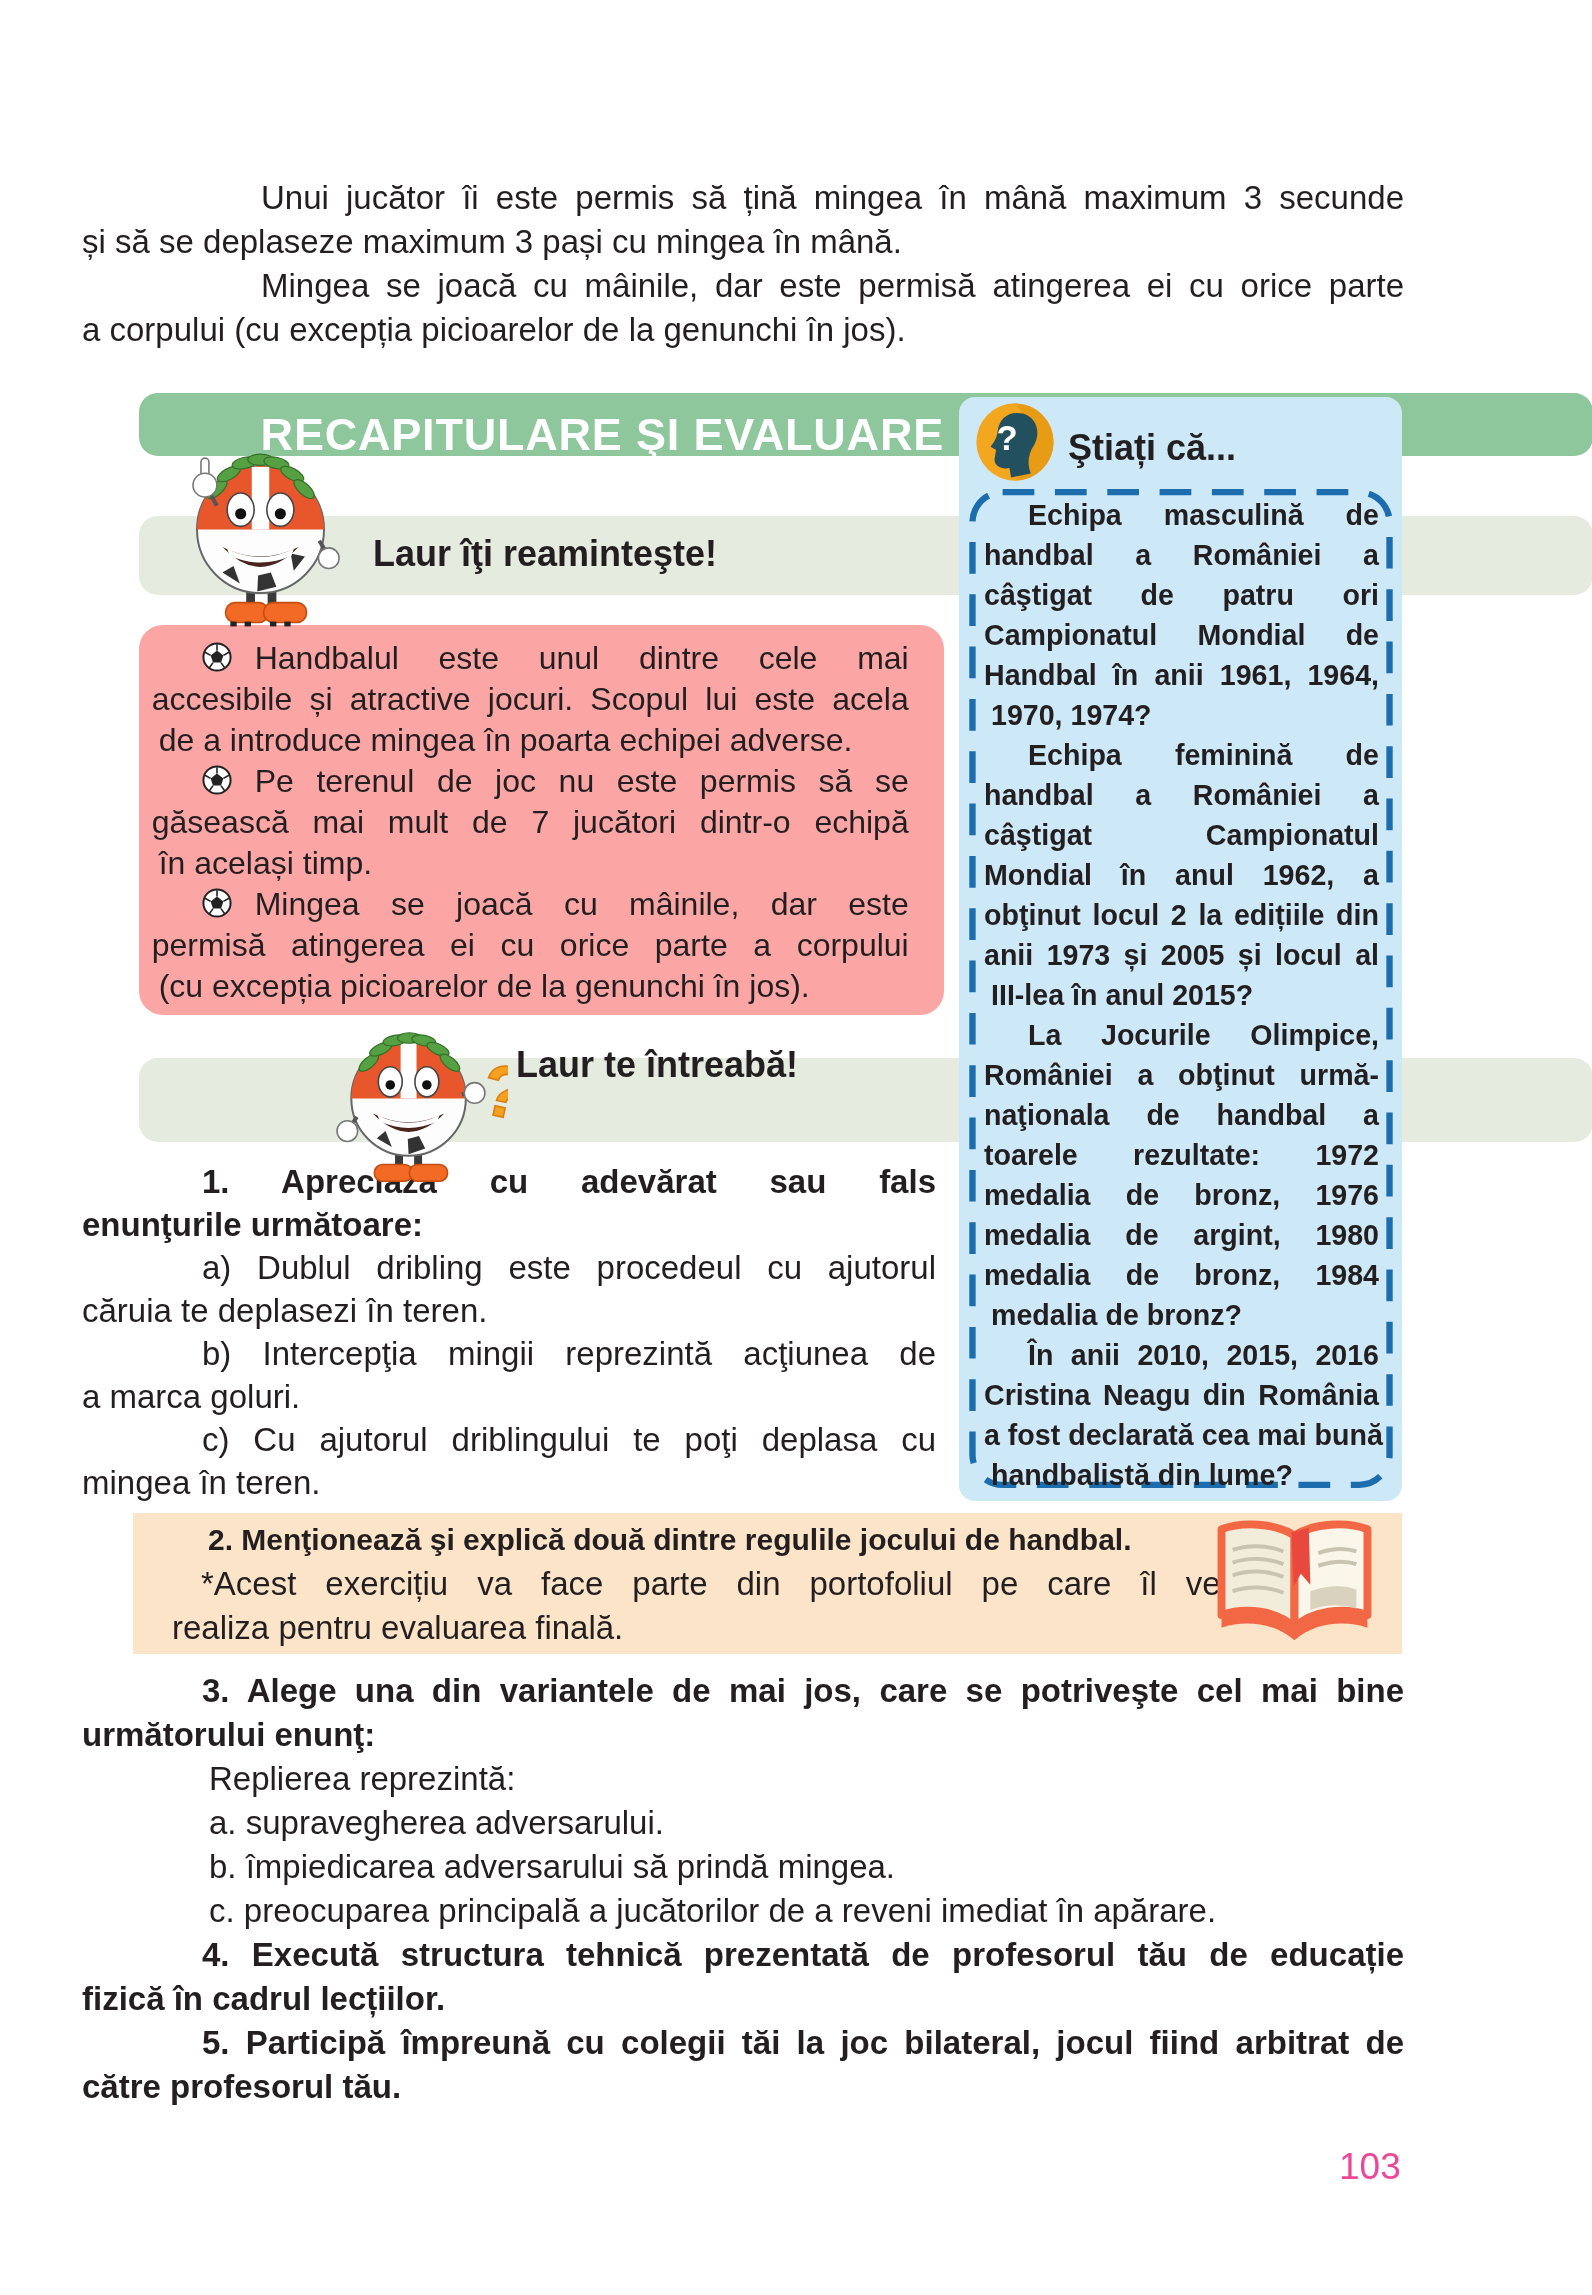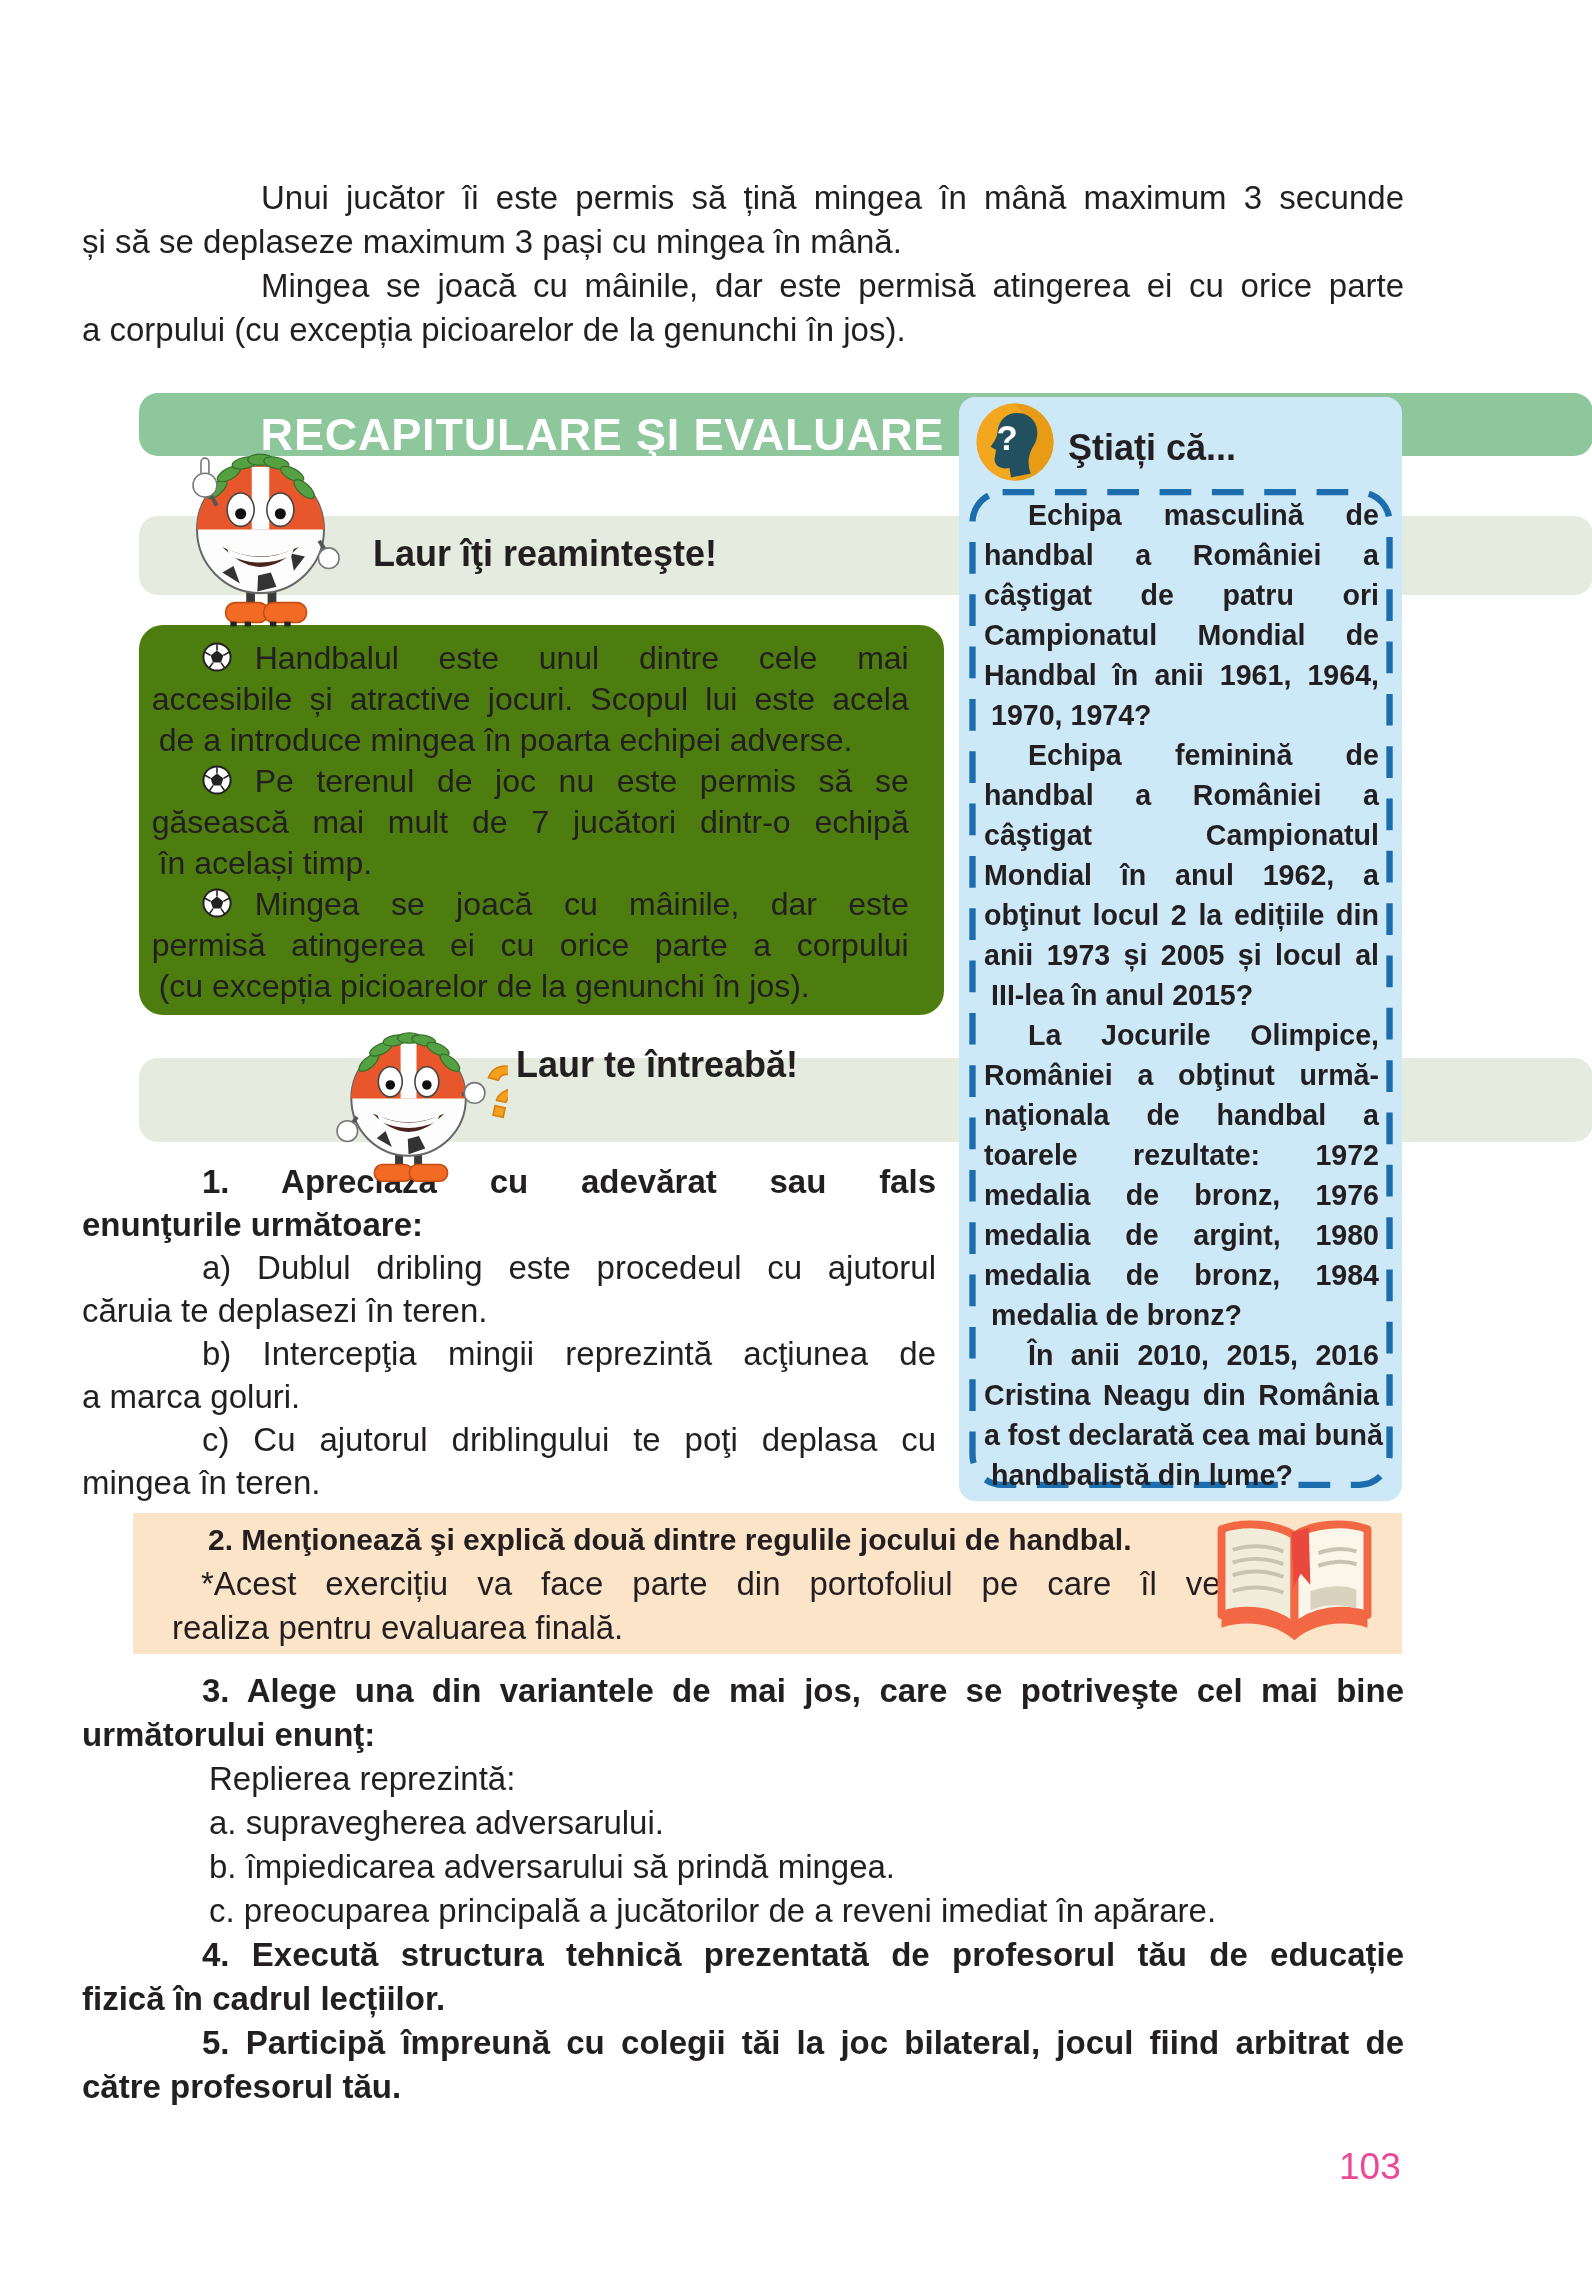--- a/index.html
+++ b/index.html
@@ -25,7 +25,7 @@
   .section-label{font-size:36px;font-weight:700;z-index:5;}
   .remind-label{left:373px;top:533px;}
   .ask-label{left:516px;top:1044px;text-align:center;}
-  .pinkbox{left:139px;top:625px;width:805px;height:390px;background:#4d7c0f;border-radius:24px;z-index:1;}
+  .pinkbox{left:139px;top:625px;width:805px;height:390px;background:#fca5a5;border-radius:24px;z-index:1;}
   .pinkbox .inner{position:absolute;left:12.7px;top:12.7px;width:757px;}
   .pinkbox .ln{font-size:32px;line-height:41px;}
   .ball{display:inline-block;vertical-align:-4.8px;margin-right:22px;}

